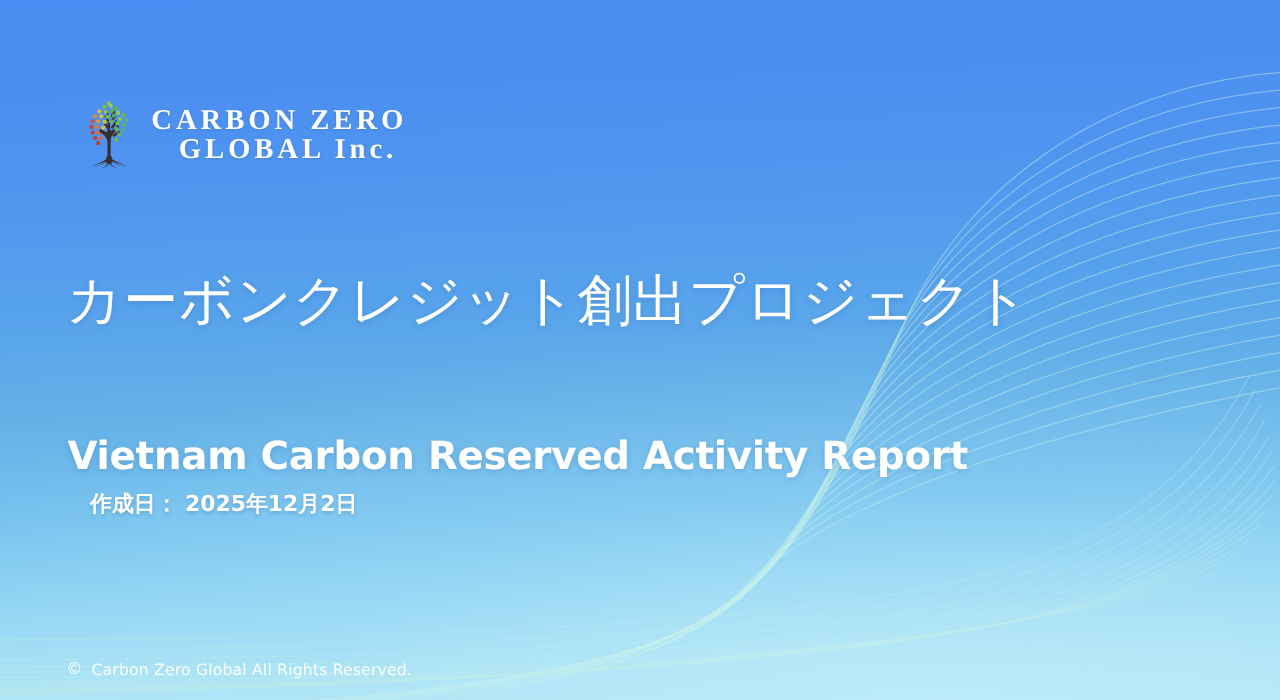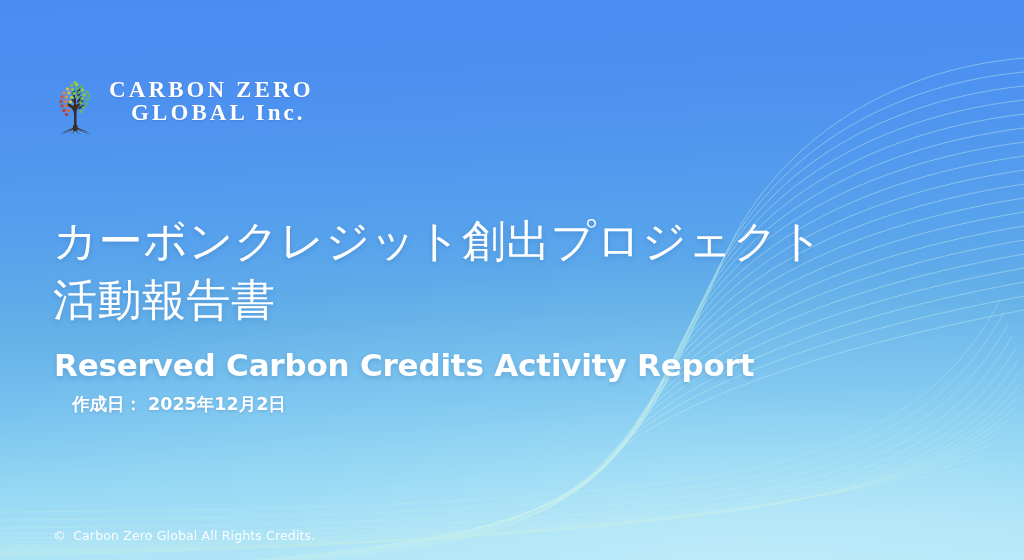--- a/index.html
+++ b/index.html
@@ -22,7 +22,7 @@
   #ribbon-bottom{position:absolute;inset:0;pointer-events:none;}
 
   
-  #logo{position:absolute;left:52px;top:78px;display:flex;align-items:flex-start;gap:9px;}
+  #logo{position:absolute;left:64px;top:78px;display:flex;align-items:center;gap:9px;}
   #tree{width:48px;height:58px;display:block;}
   #logo-text{display:flex;flex-direction:column;line-height:1;}
   .logo-l1{

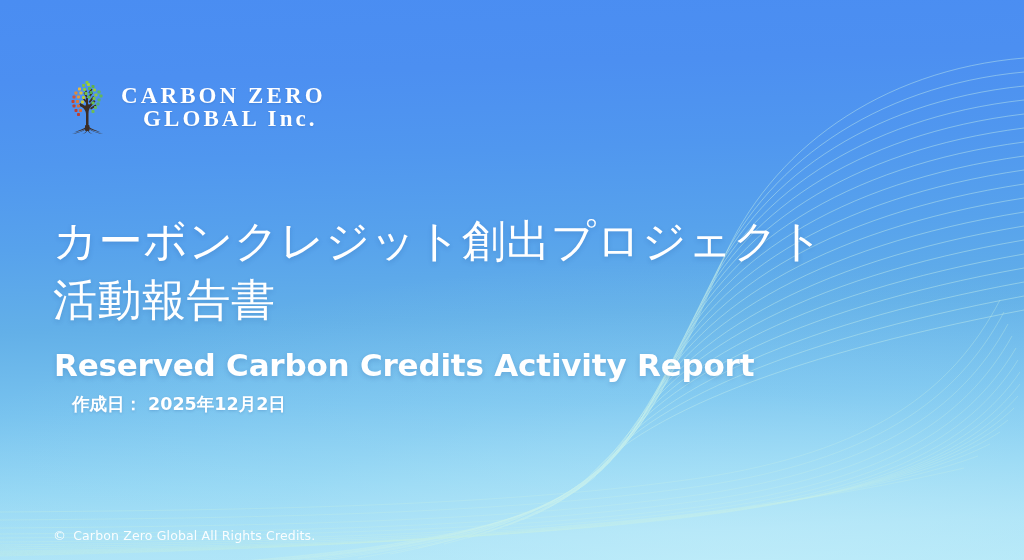--- a/index.html
+++ b/index.html
@@ -193,7 +193,6 @@
 
   <h1 id="title-jp">
     <span class="l">カーボンクレジット創出プロジェクト</span>
-    <span class="l">活動報告書</span>
   </h1>
 
   <h2 id="title-en">Reserved Carbon Credits Activity Report</h2>

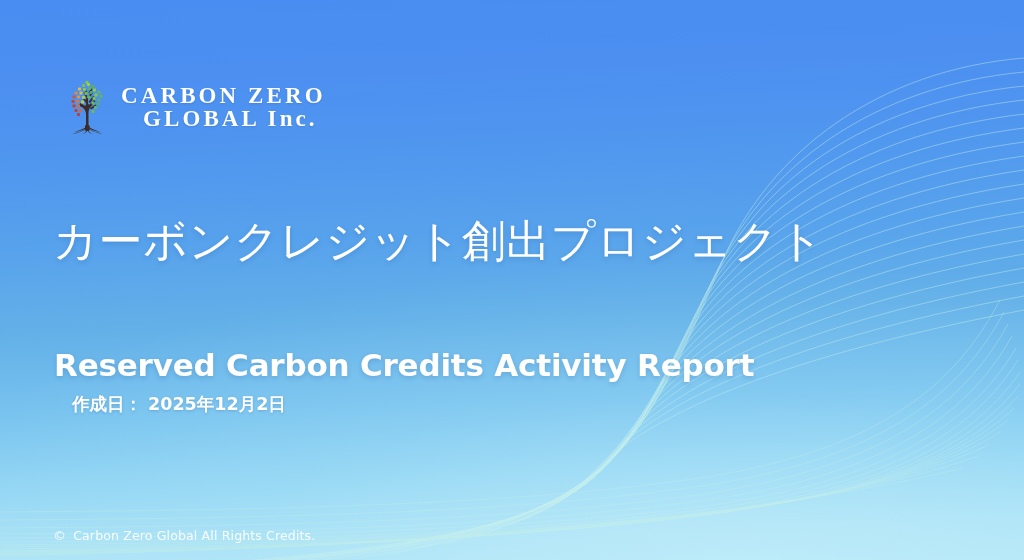--- a/index.html
+++ b/index.html
@@ -195,7 +195,7 @@
     <span class="l">カーボンクレジット創出プロジェクト</span>
   </h1>
 
-  <h2 id="title-en">Reserved Carbon Credits Activity Report</h2>
+  <h2 id="title-en">Vietnam Carbon Reserved Activity Report</h2>
 
   <div id="meta">
     <div class="meta-line">作成日： 2025年12月2日</div>

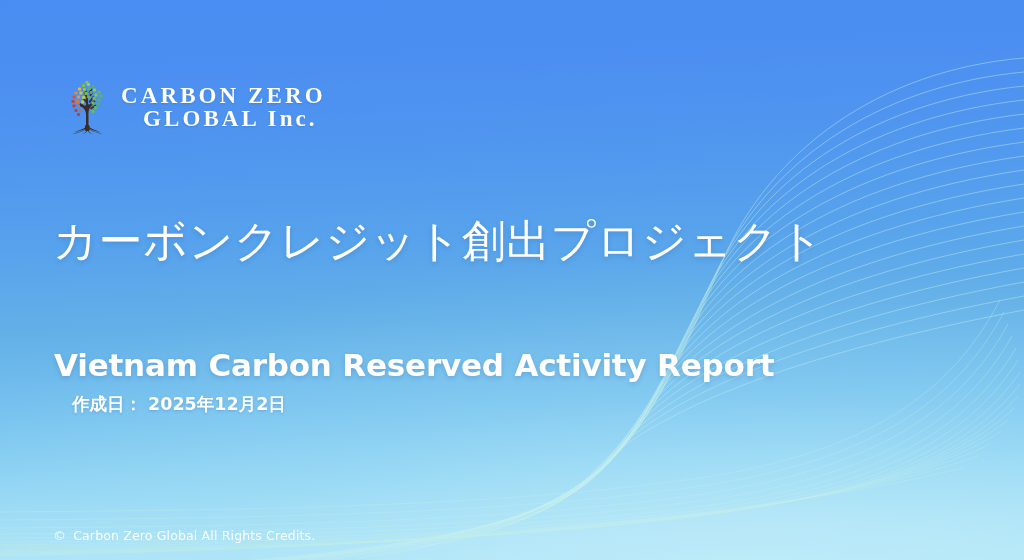--- a/index.html
+++ b/index.html
@@ -203,7 +203,7 @@
 
   <div id="footer">
     <span id="copy-mark">©</span>
-    <span>Carbon Zero Global All Rights Credits.</span>
+    <span>Carbon Zero Global All Rights Reserved.</span>
   </div>
 
 </div>

